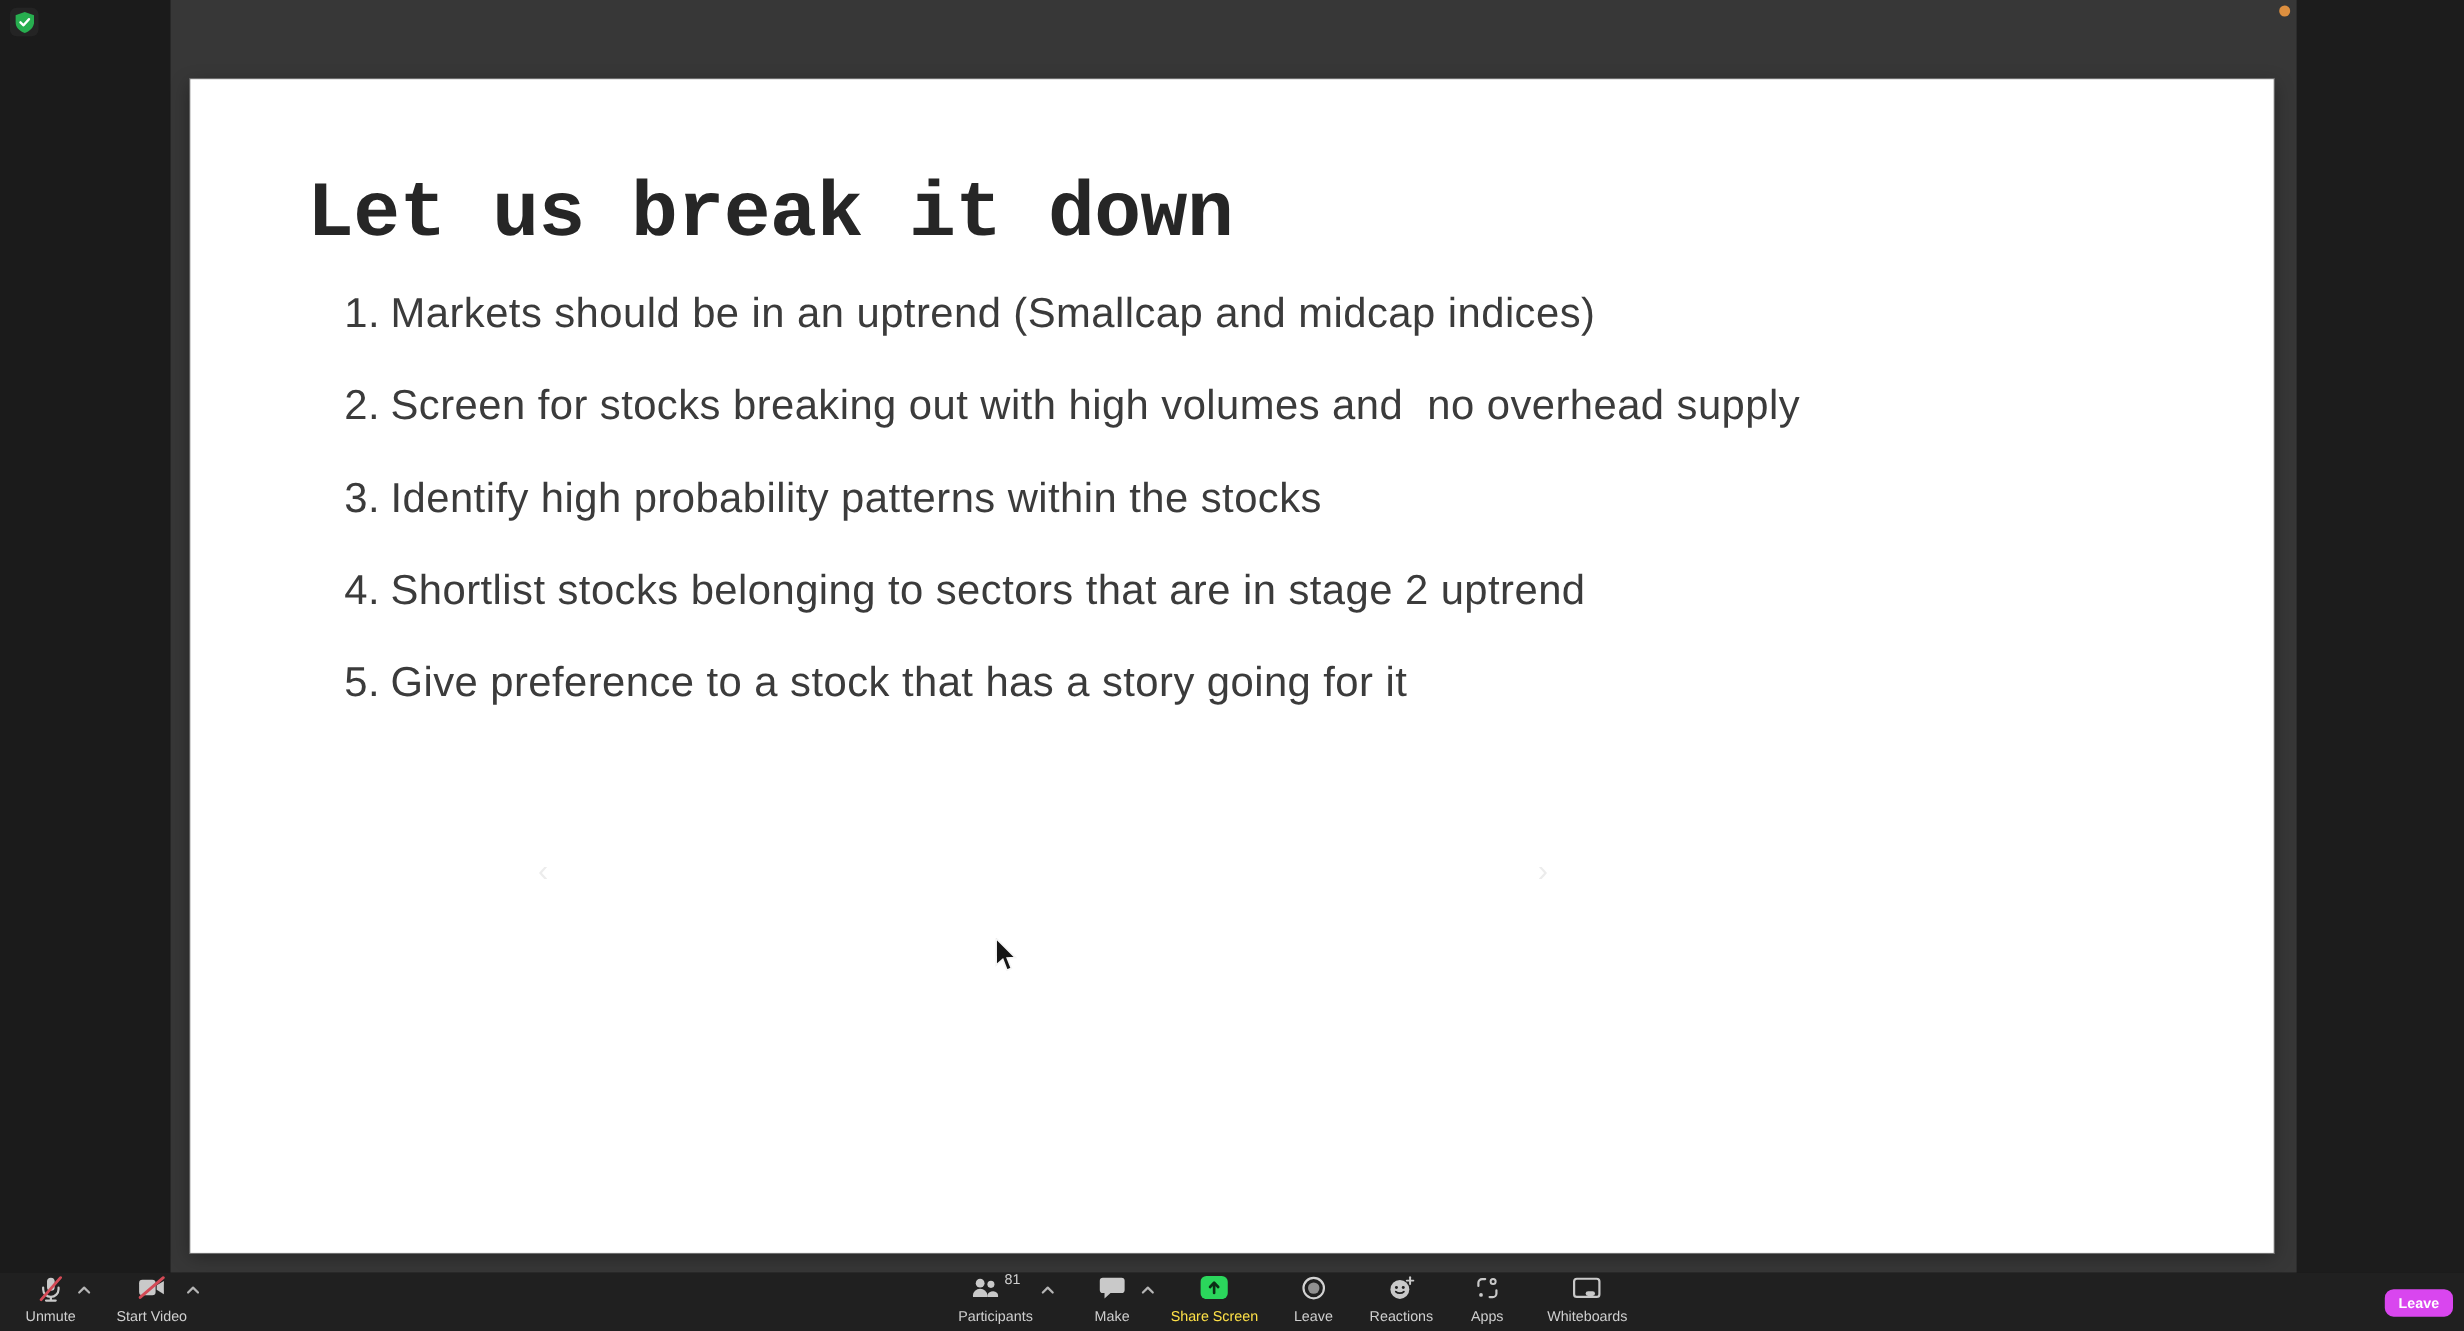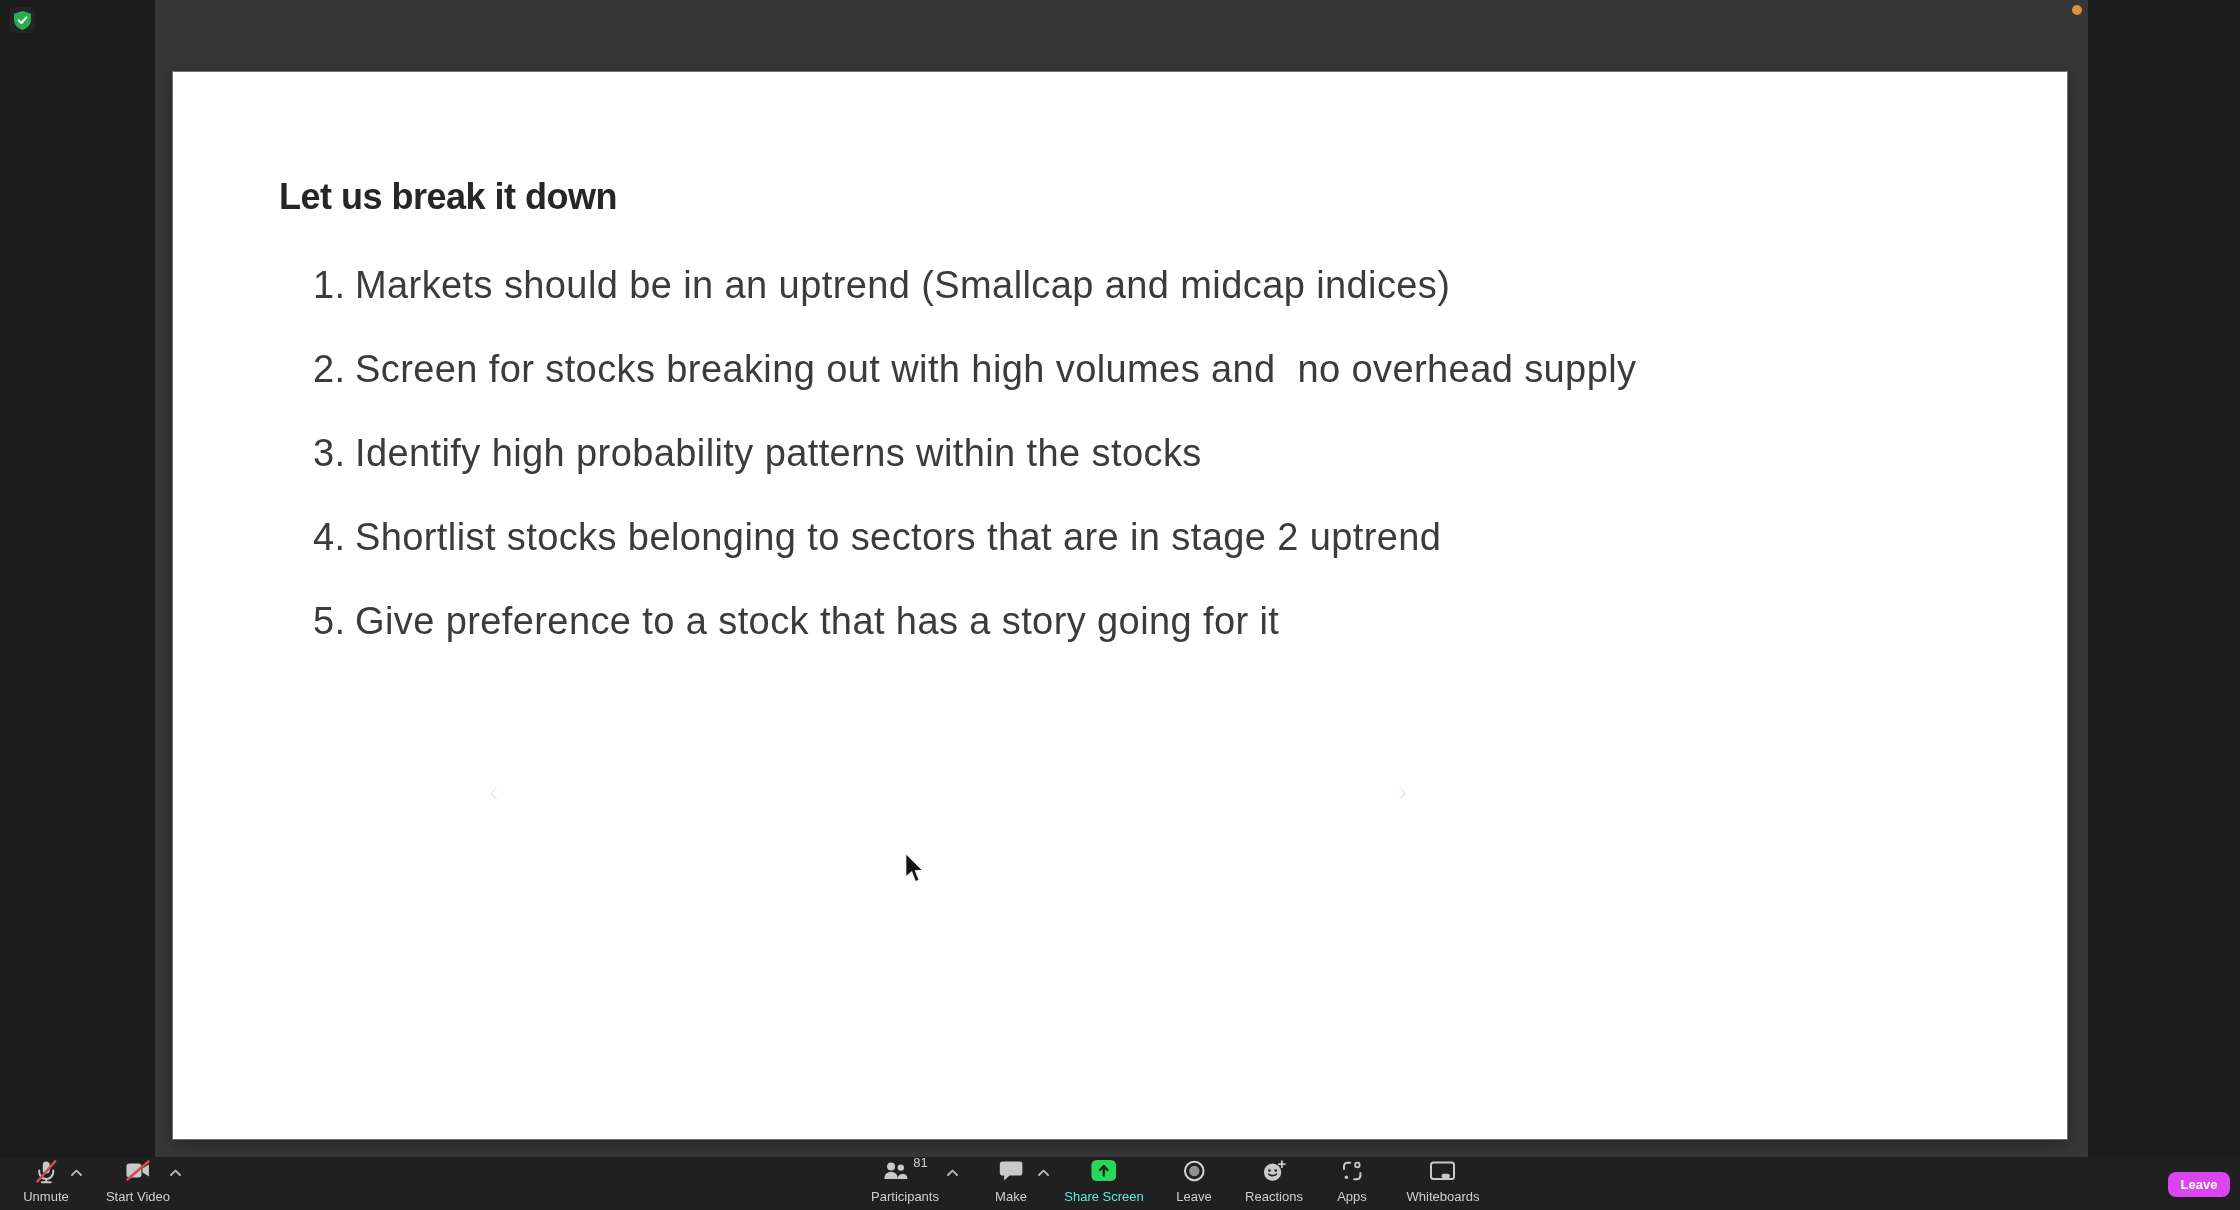--- a/index.html
+++ b/index.html
@@ -16,8 +16,8 @@
     box-shadow:0 0 0 1px rgba(190,190,190,.45), 0 4px 16px rgba(0,0,0,.35);
   }
   .slide-title {
-    position:absolute; left:106px; top:107px; line-height:1;
-    font-size:36px; font-weight:bold; color:#262626; letter-spacing:-0.5px;
+    position:absolute; left:106px; top:89px; line-height:1;
+    font-size:71px; font-weight:bold; color:#262626; letter-spacing:-0.5px;font-family:Liberation Mono, monospace;
   }
   .slide-item {
     position:absolute; left:140px; line-height:1; font-size:38px; color:#3b3b3b;

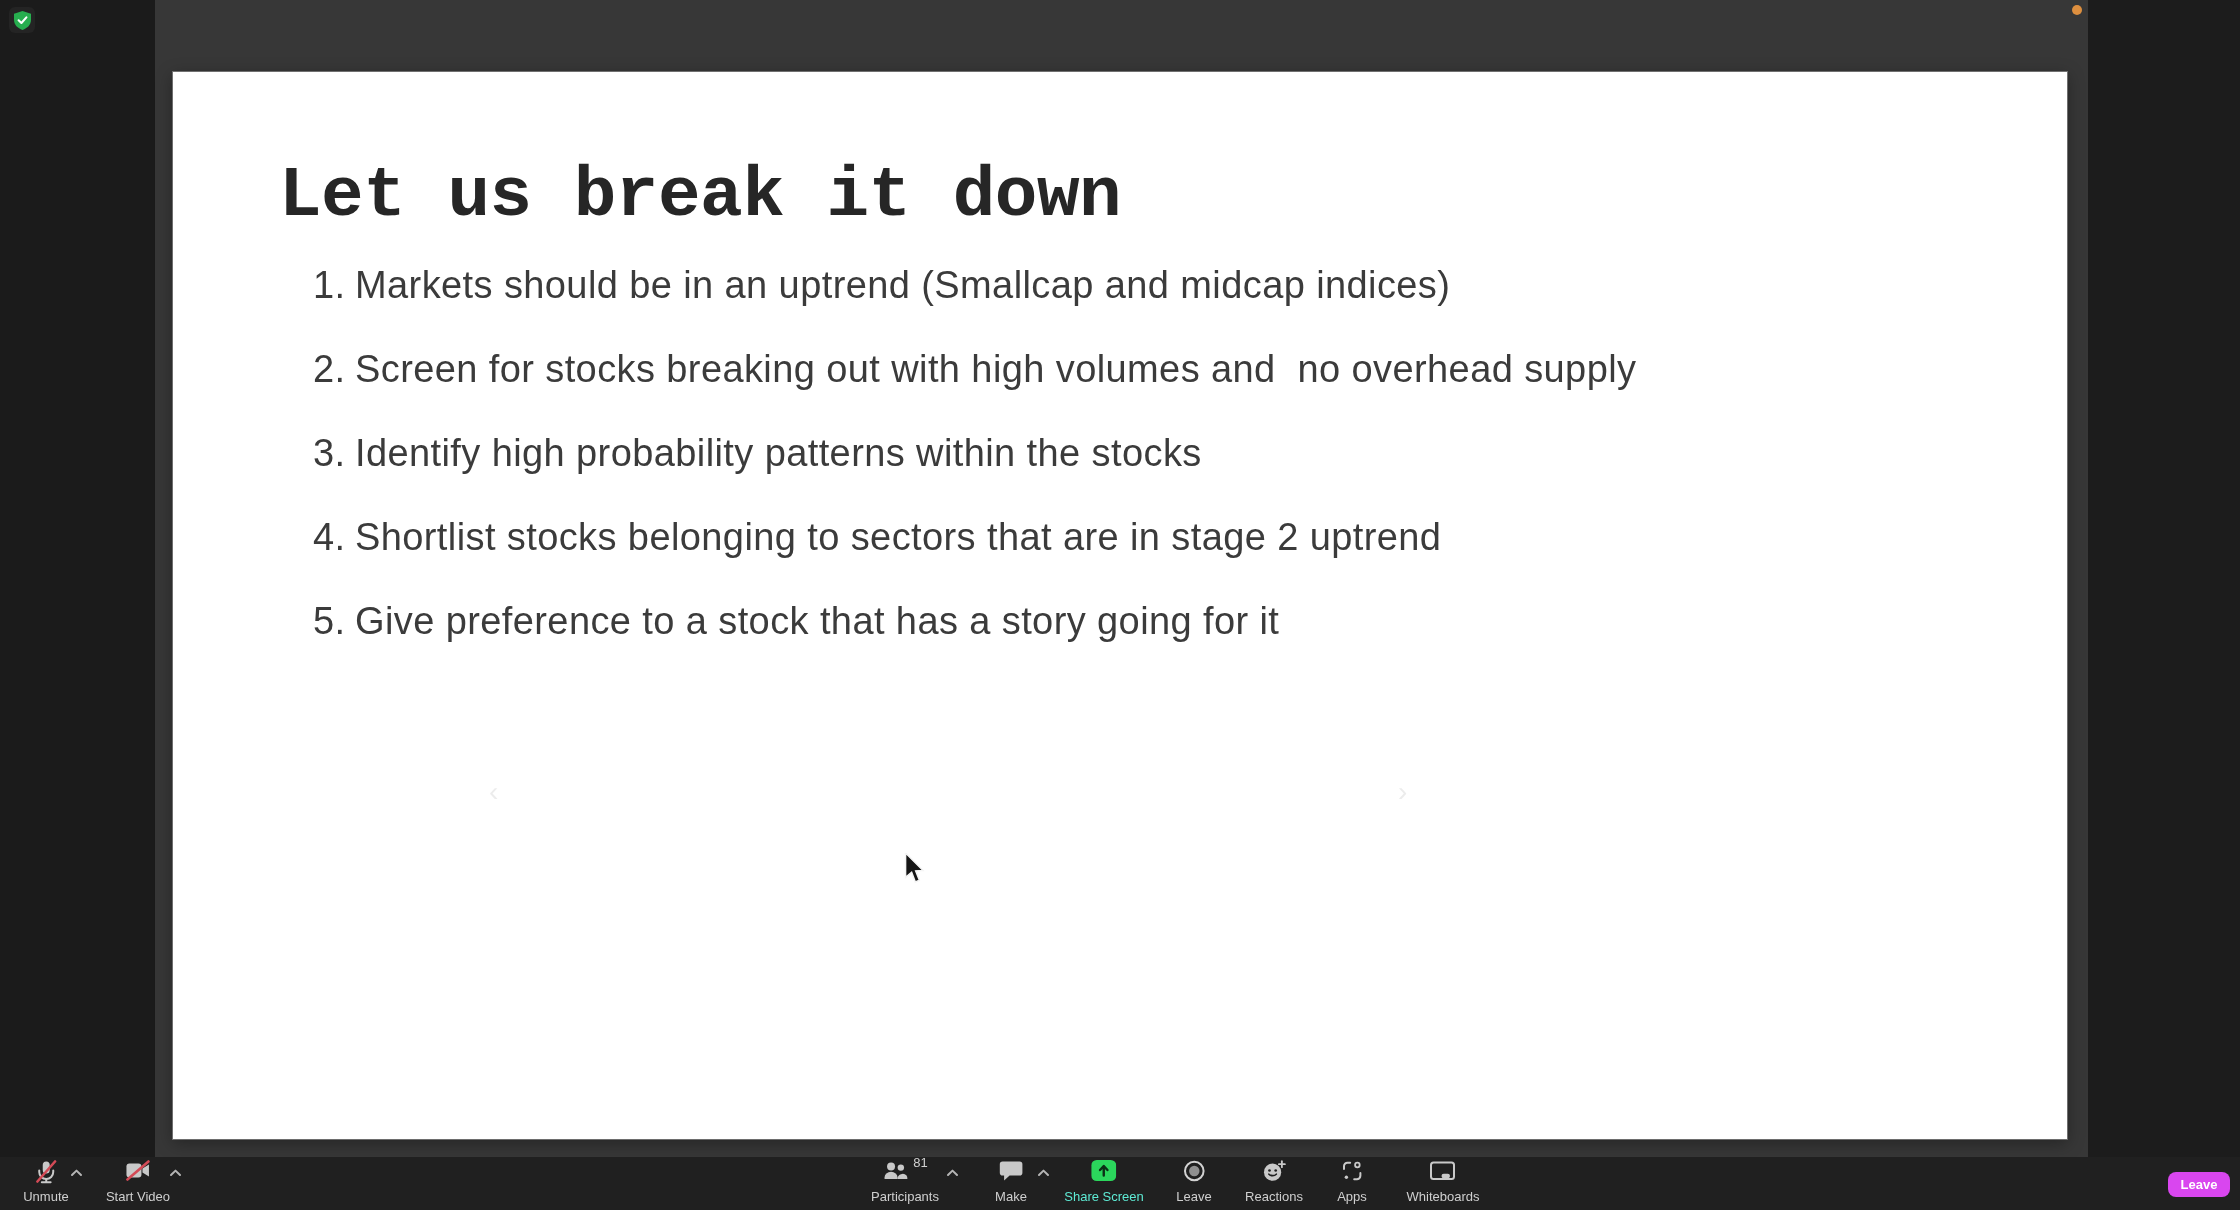--- a/index.html
+++ b/index.html
@@ -45,7 +45,7 @@
   }
   .tb-icon-row { height:27px; display:flex; align-items:flex-start; justify-content:center; }
   .tb-label { font-size:13px; color:#cfcfcf; margin-top:3px; white-space:nowrap; line-height:1; }
-  .tb-label.green { color:#5eead4;text-align:center; }
+  .tb-label.green { color:#fde047;text-align:center; }
   .tb-count { font-size:13px; color:#cfcfcf; margin-left:5px; position:relative; top:-5px; }
   .tb-caret { position:absolute; top:12px; width:13px; height:8px; }
   .b-unmute{left:46px} .b-video{left:138px} .b-participants{left:905px} .b-chat{left:1011px}

